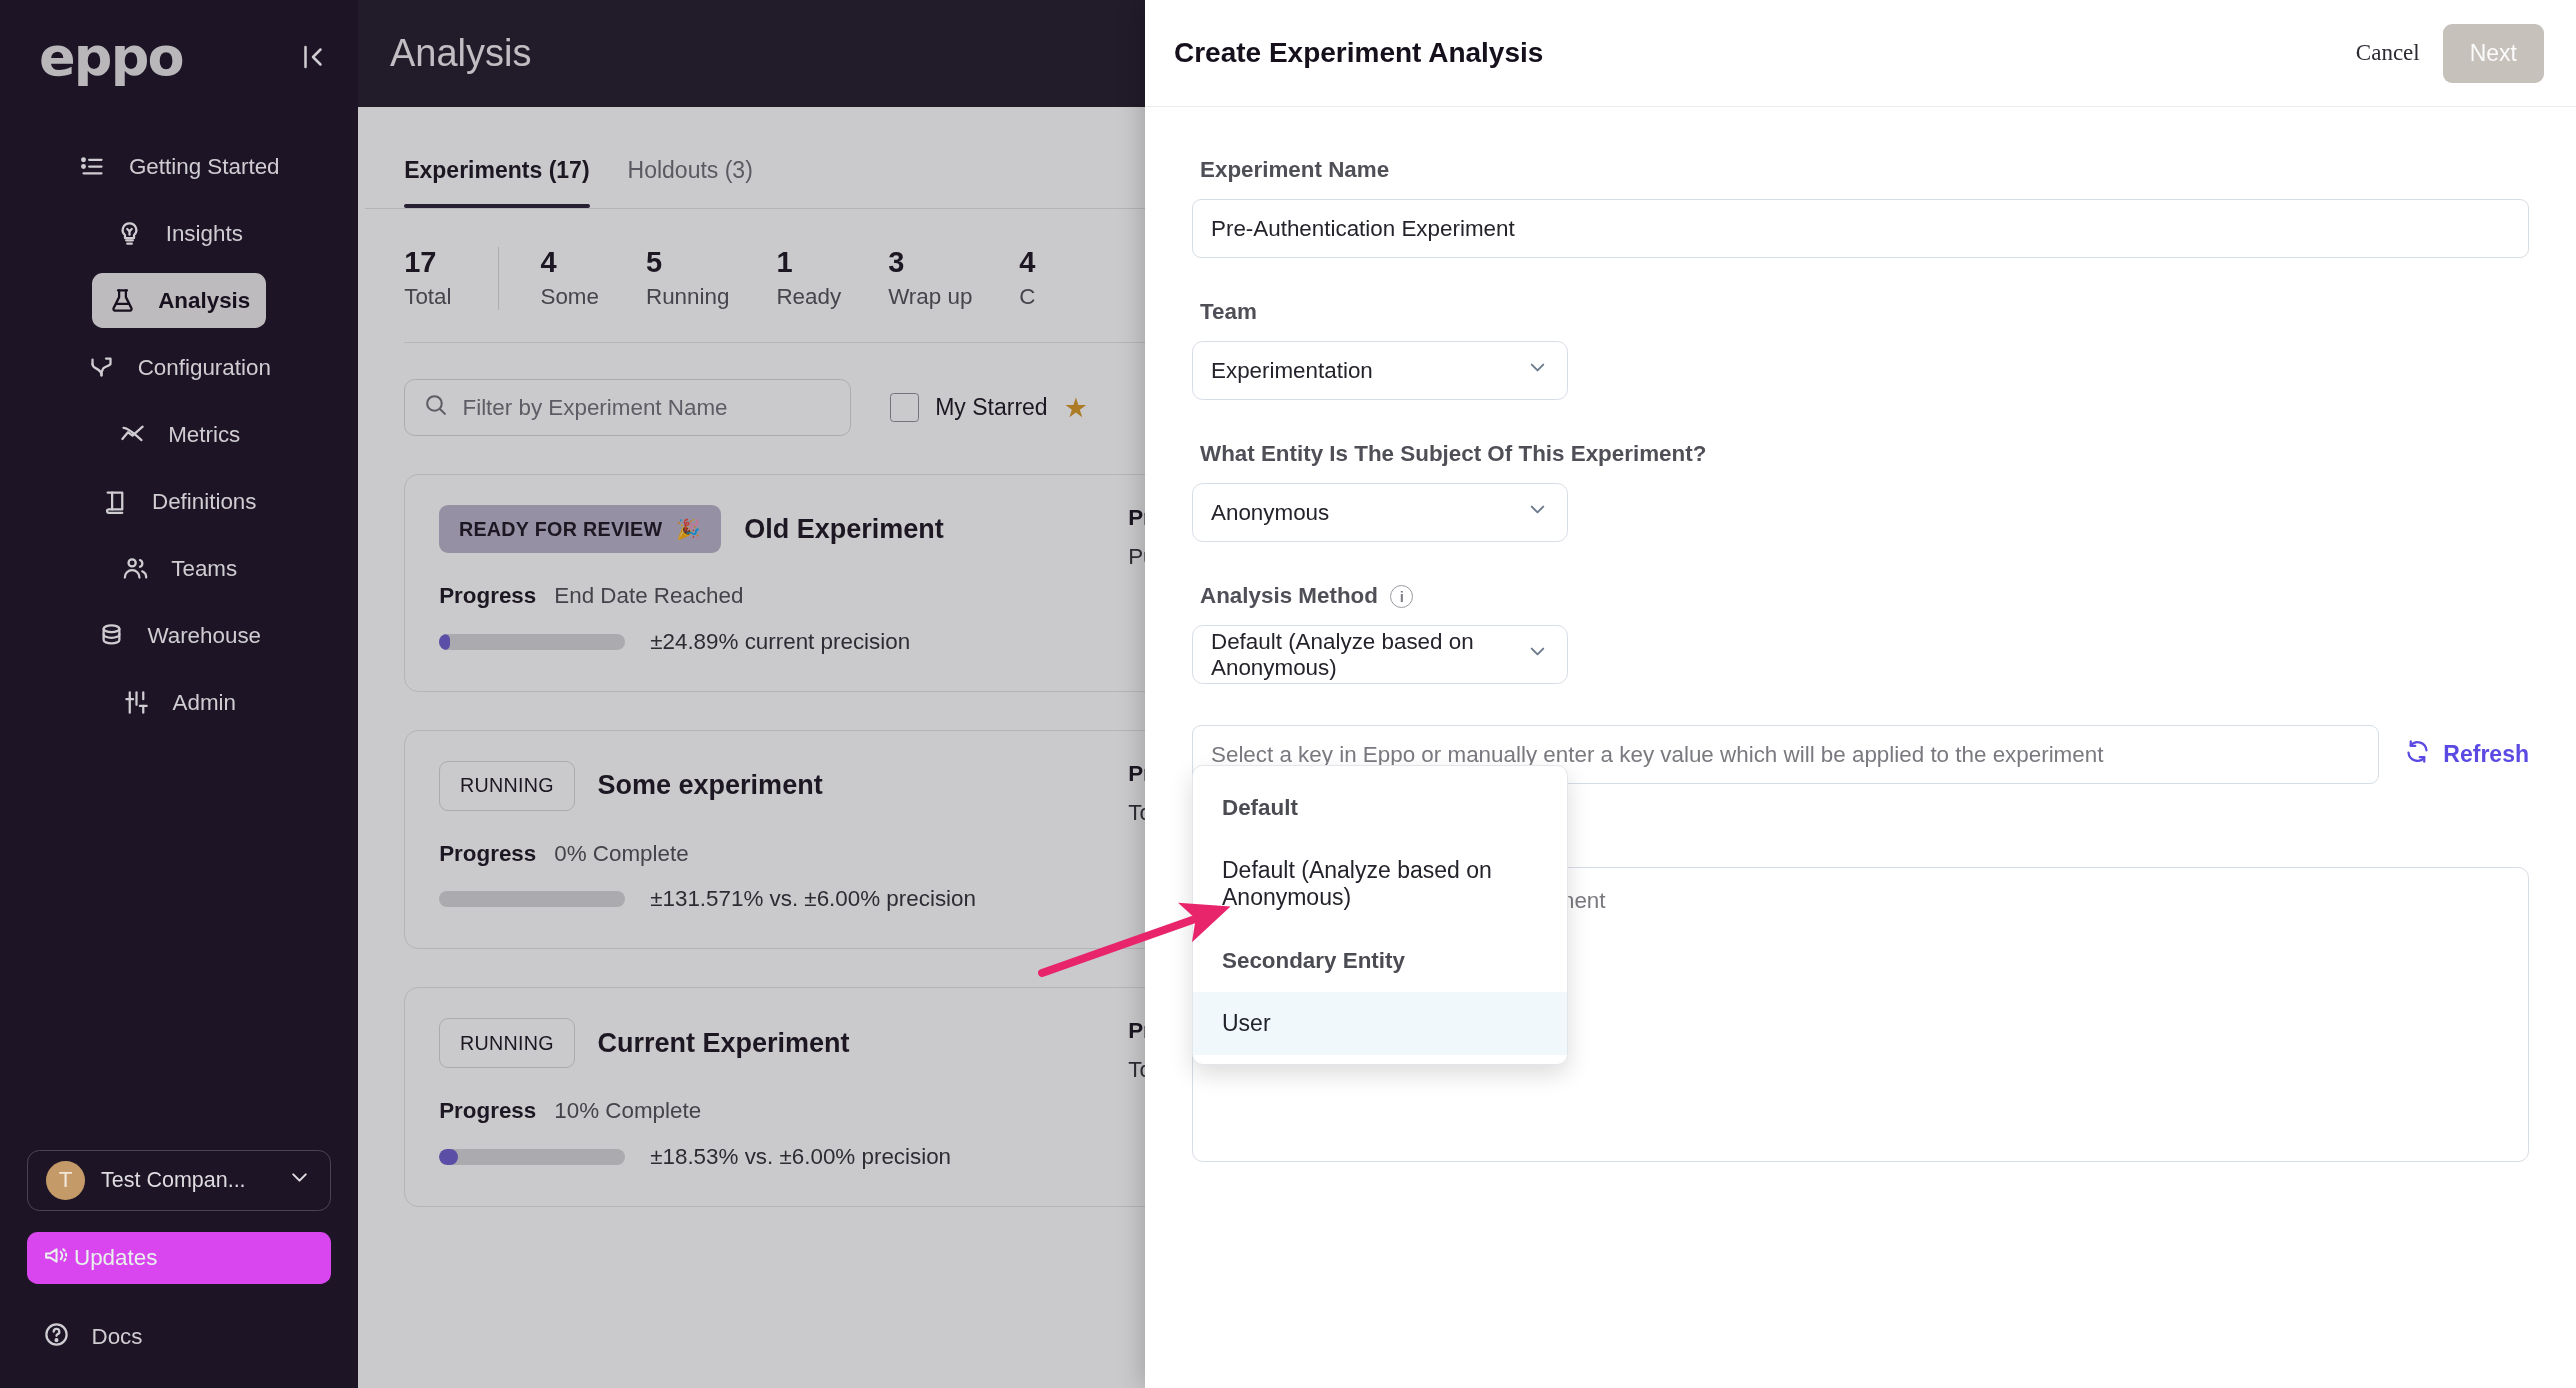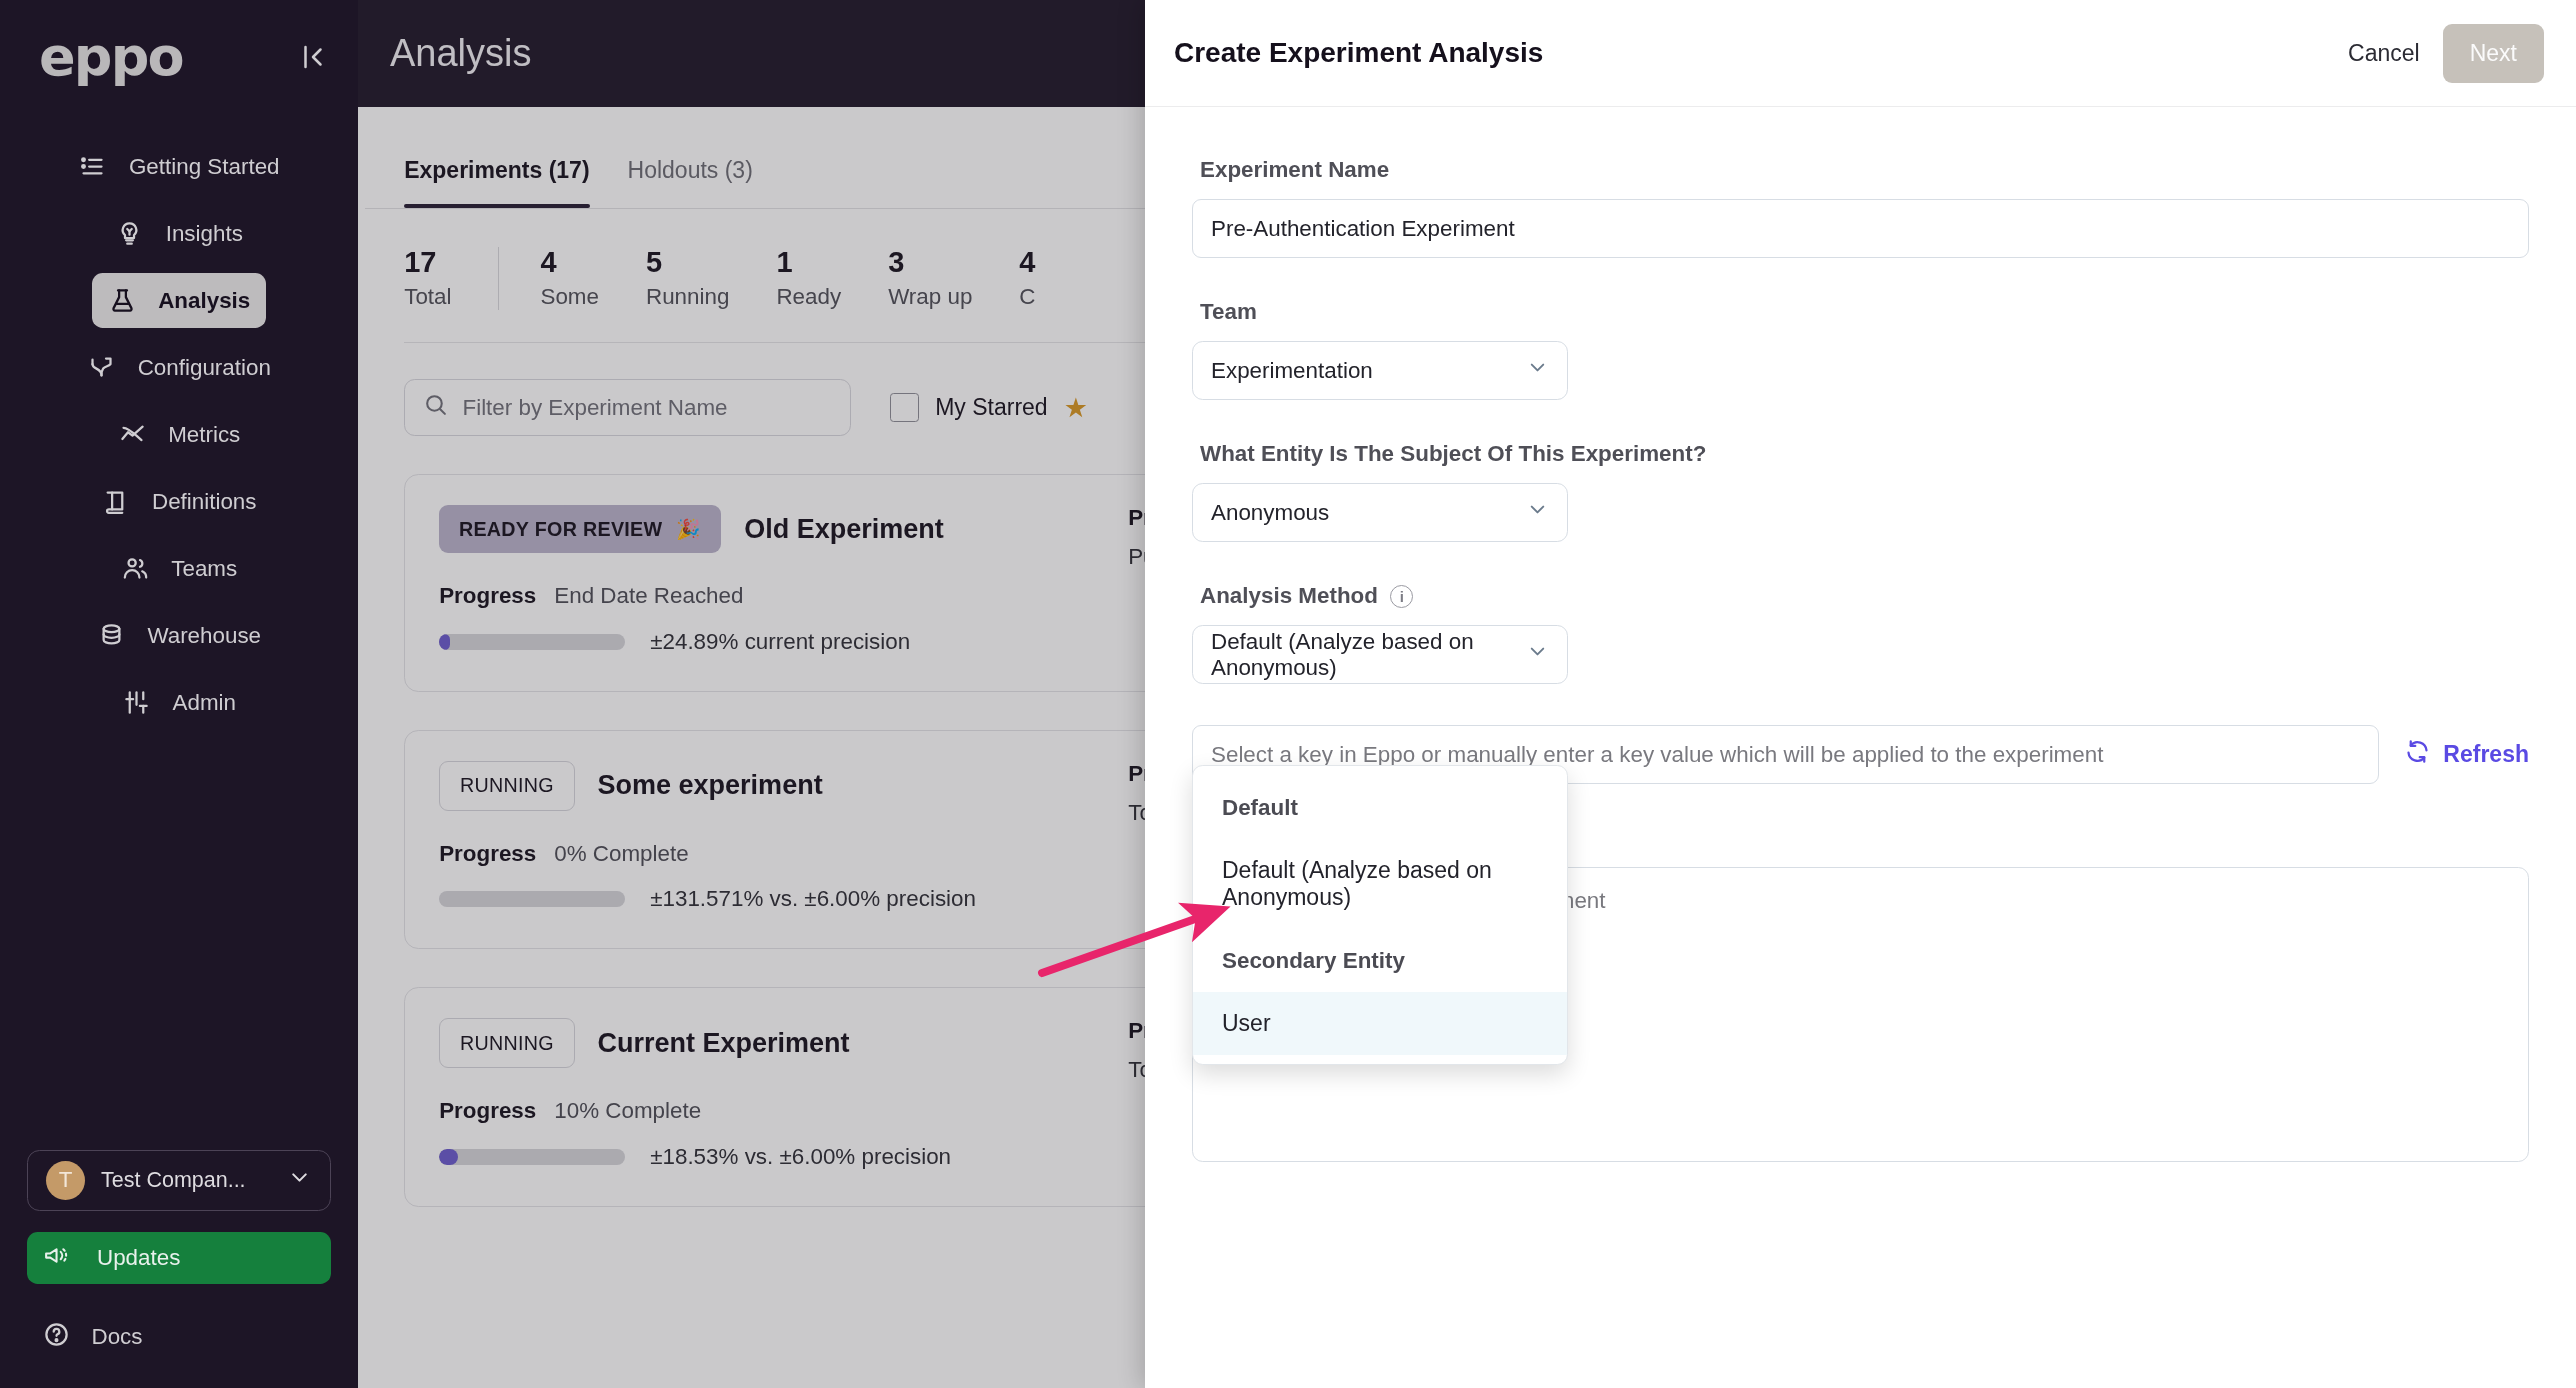--- a/index.html
+++ b/index.html
@@ -141,7 +141,7 @@
   .panel-title { font-size: 28px; font-weight:700; color:#15101c; }
   .panel-actions { margin-left:auto; display:flex; align-items:center; gap: 23px; }
   .btn-cancel { font-size:23px; color:#2b2b33; background:none; border:none; cursor:pointer;
-                font-family:Liberation Sans, sans-serif; }
+                font-family:Liberation Serif, serif; }
   .btn-next {
     background:#c6c1ba; color:#fbfbfb; border:none; border-radius: 9px;
     font-size:23px; padding: 16px 27px; cursor:pointer;

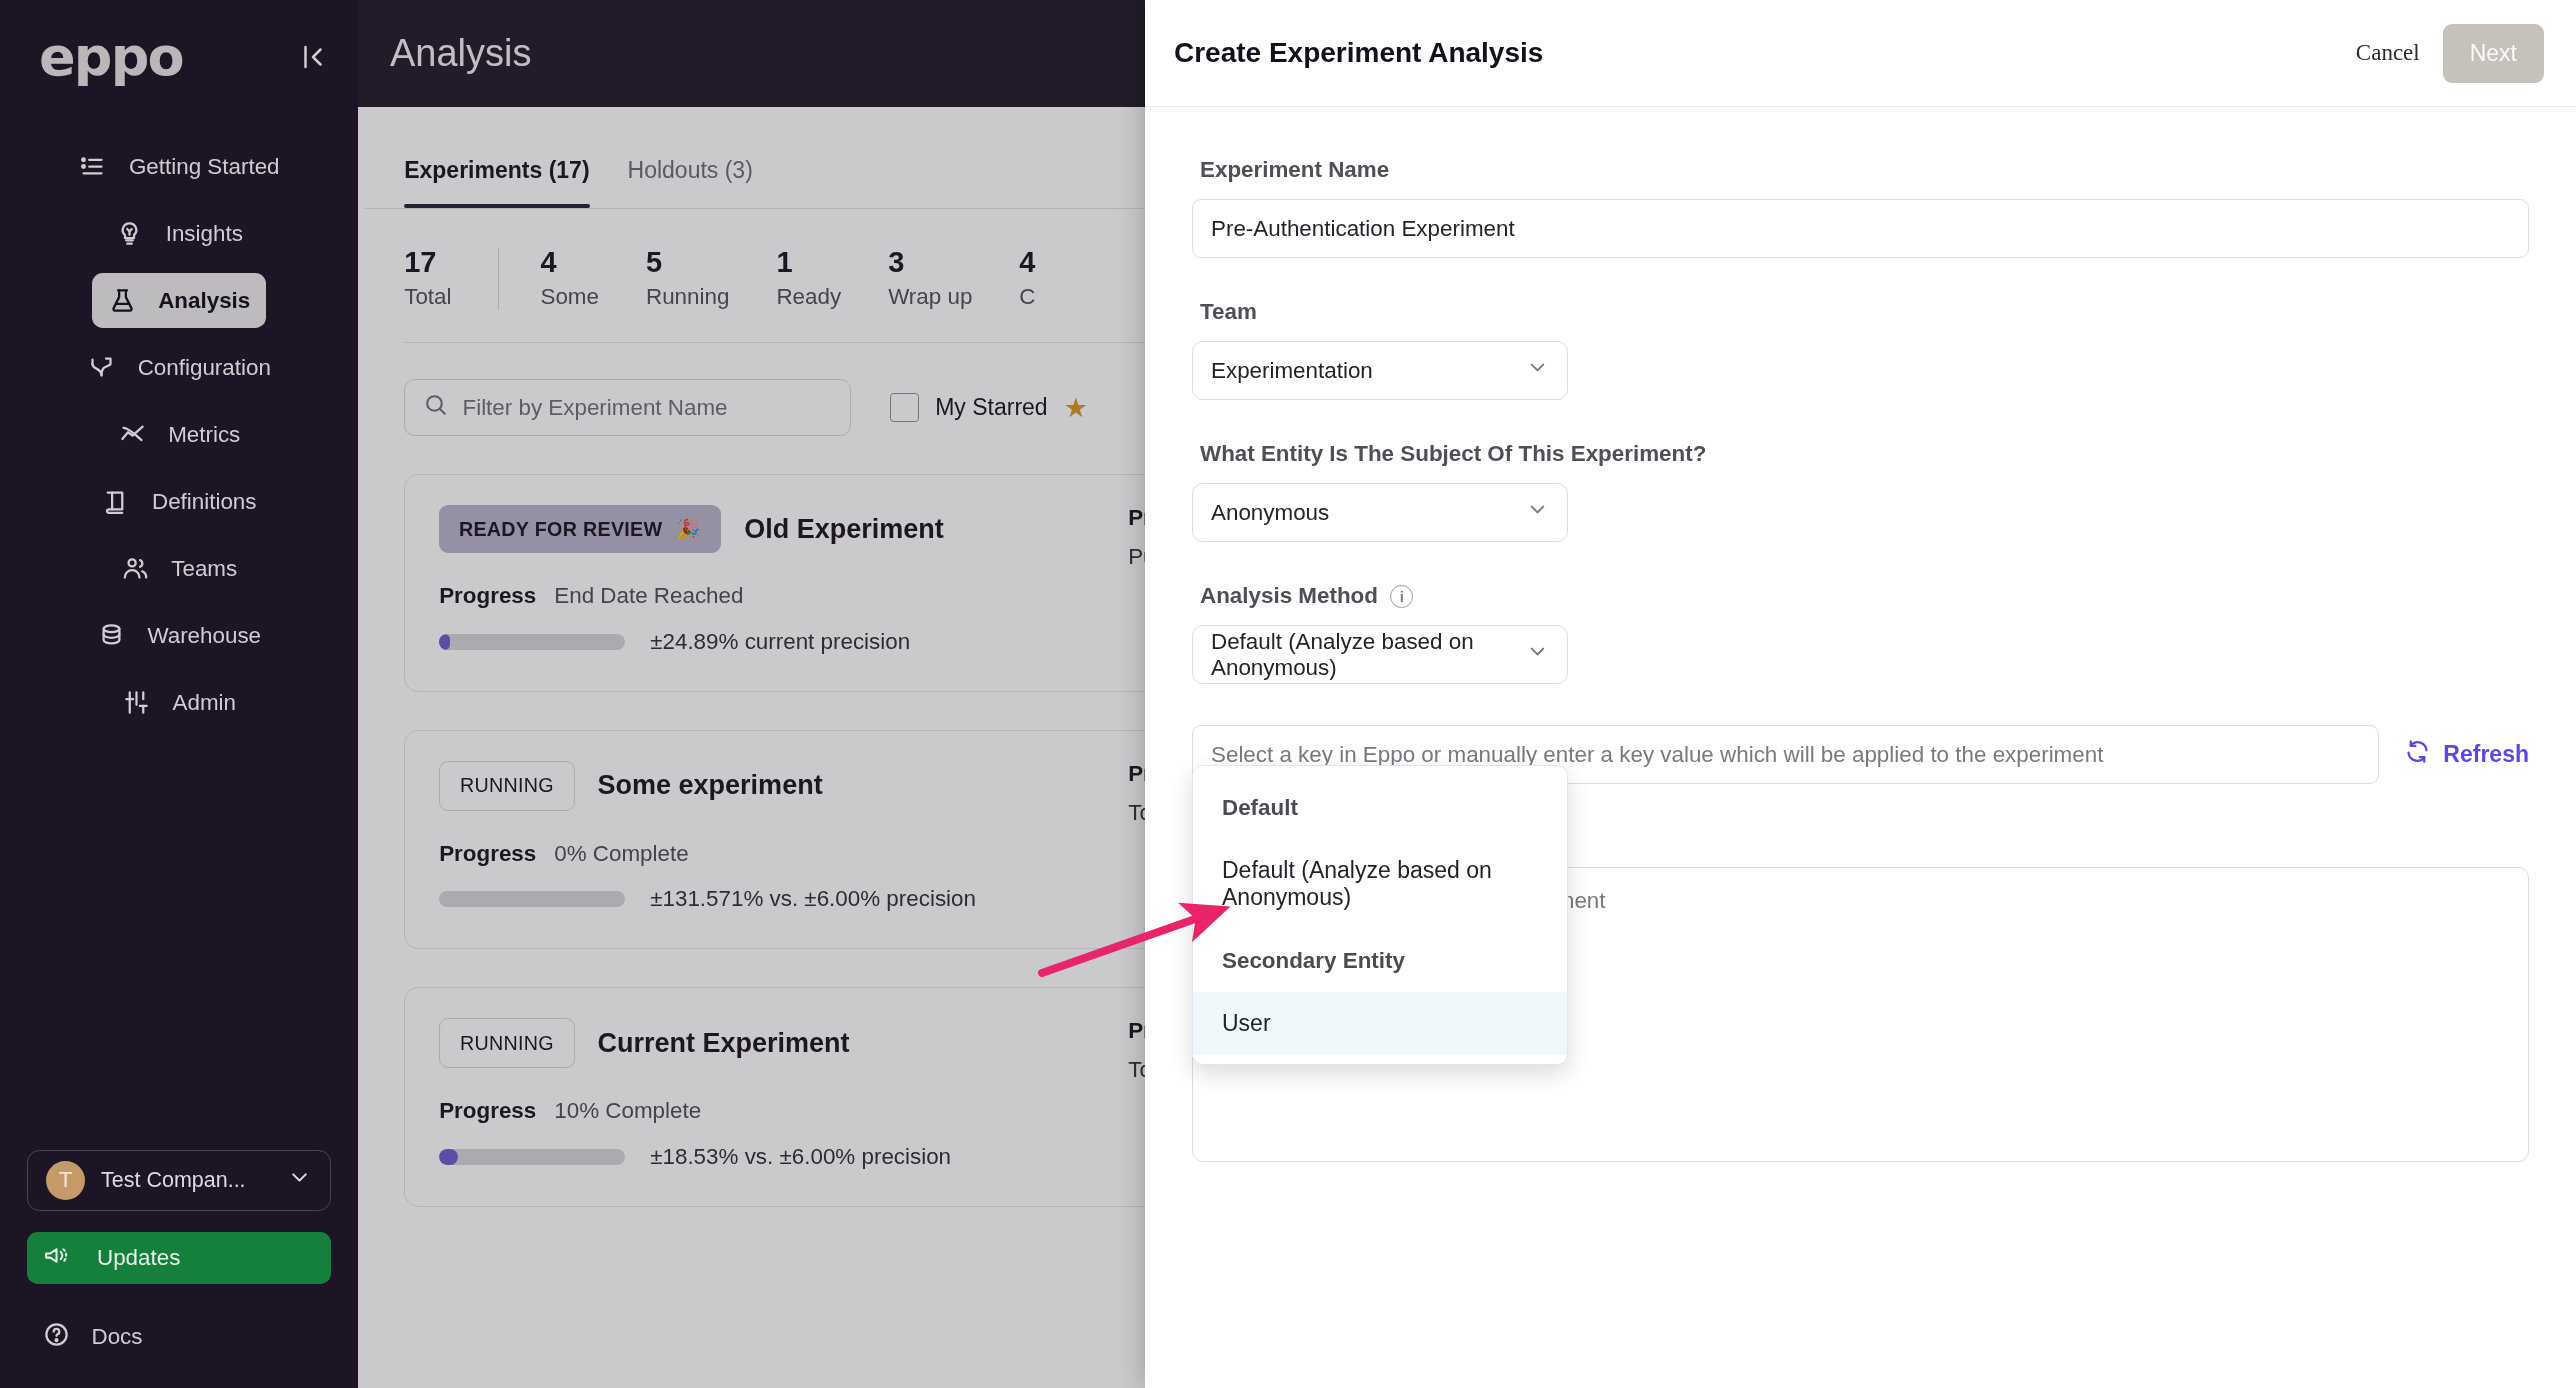--- a/index.html
+++ b/index.html
@@ -55,8 +55,8 @@
 
   .updates {
     margin: 0 27px 27px 27px; height: 52px;
-    background:#15803d; border-radius: 10.7px;
-    display:flex; align-items:center; gap:29px; padding: 0 16px;
+    background:#d946ef; border-radius: 10.7px;
+    display:flex; align-items:center; gap:6px; padding: 0 16px;
     color:#e8f1ec; font-size:22.4px; cursor:pointer;text-align:right;
   }
   .docs {

